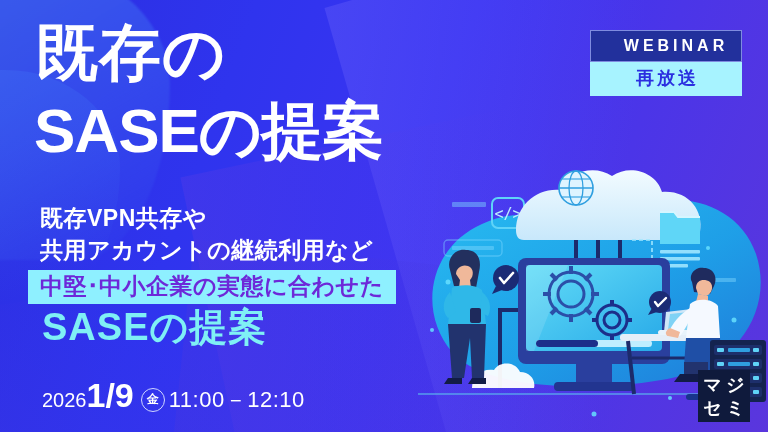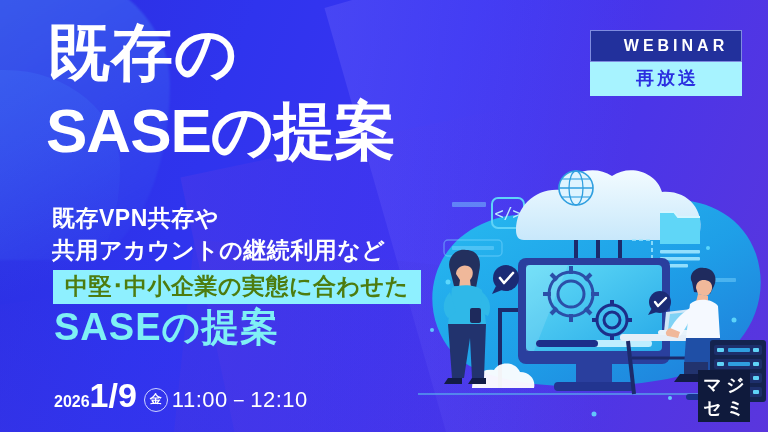--- a/index.html
+++ b/index.html
@@ -43,7 +43,7 @@
   #illo svg{display:block;width:100%;height:100%;}
 
   
-  #copy{position:absolute;left:12px;top:0;width:560px;height:432px;z-index:6;}
+  #copy{position:absolute;left:0;top:0;width:560px;height:432px;z-index:6;}
 
   .t-line1{position:absolute;left:36px;top:22px;color:#fff;font-weight:bold;
            font-size:62px;line-height:1;letter-spacing:1px;white-space:nowrap;}

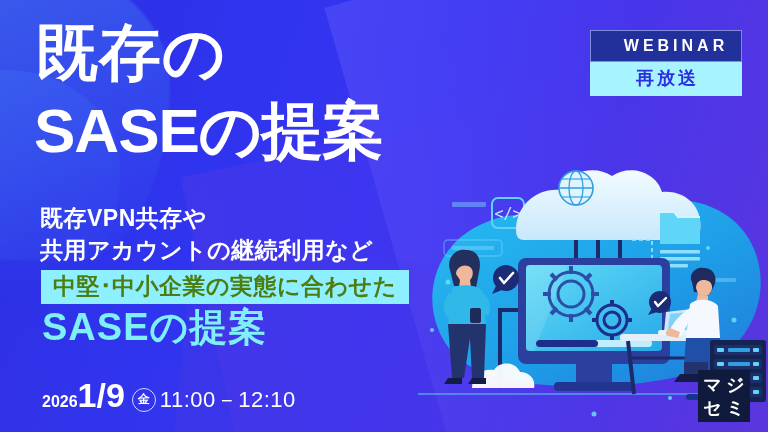--- a/index.html
+++ b/index.html
@@ -54,9 +54,9 @@
   .sub1{top:203px;font-size:23px;letter-spacing:.5px;}
   .sub2{top:235px;font-size:23px;letter-spacing:.5px;}
 
-  .band{position:absolute;left:28px;top:270px;background:#8ef0ff;color:#4d7c0f;
+  .band{position:absolute;left:28px;top:270px;background:#8ef0ff;color:#6d28d9;
         font-weight:bold;font-size:23px;letter-spacing:.5px;padding:4px 12px 6px 12px;
-        white-space:nowrap;line-height:1.05;margin-left:13px;}
+        white-space:nowrap;line-height:1.05;}
 
   .propose{position:absolute;left:42px;top:308px;color:#7ff0f5;font-weight:bold;
            font-size:38px;letter-spacing:1px;white-space:nowrap;line-height:1;}

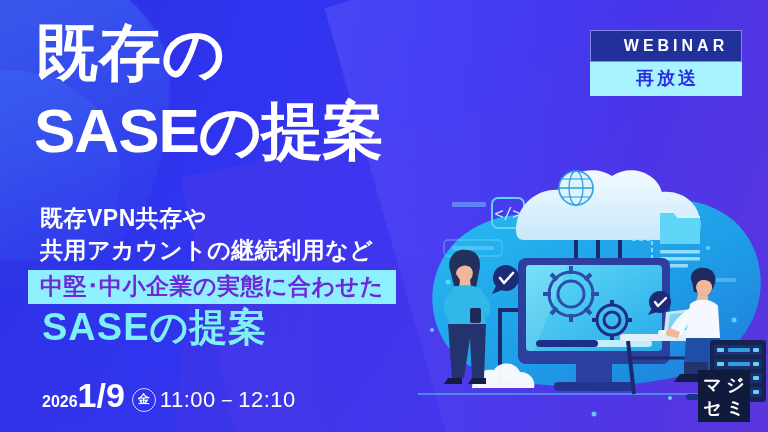--- a/index.html
+++ b/index.html
@@ -63,7 +63,7 @@
 
   #datebar{position:absolute;left:42px;top:376px;display:flex;align-items:baseline;
            color:#fff;white-space:nowrap;}
-  #datebar .yr{font-size:16px;font-weight:bold;letter-spacing:0;}
+  #datebar .yr{font-size:20px;font-weight:normal;letter-spacing:0;}
   #datebar .md{font-size:34px;font-weight:bold;margin-left:0;letter-spacing:0;}
   #datebar .dow{display:inline-flex;align-items:center;justify-content:center;
         width:22px;height:22px;border:1.5px solid #cfd6ff;border-radius:50%;

